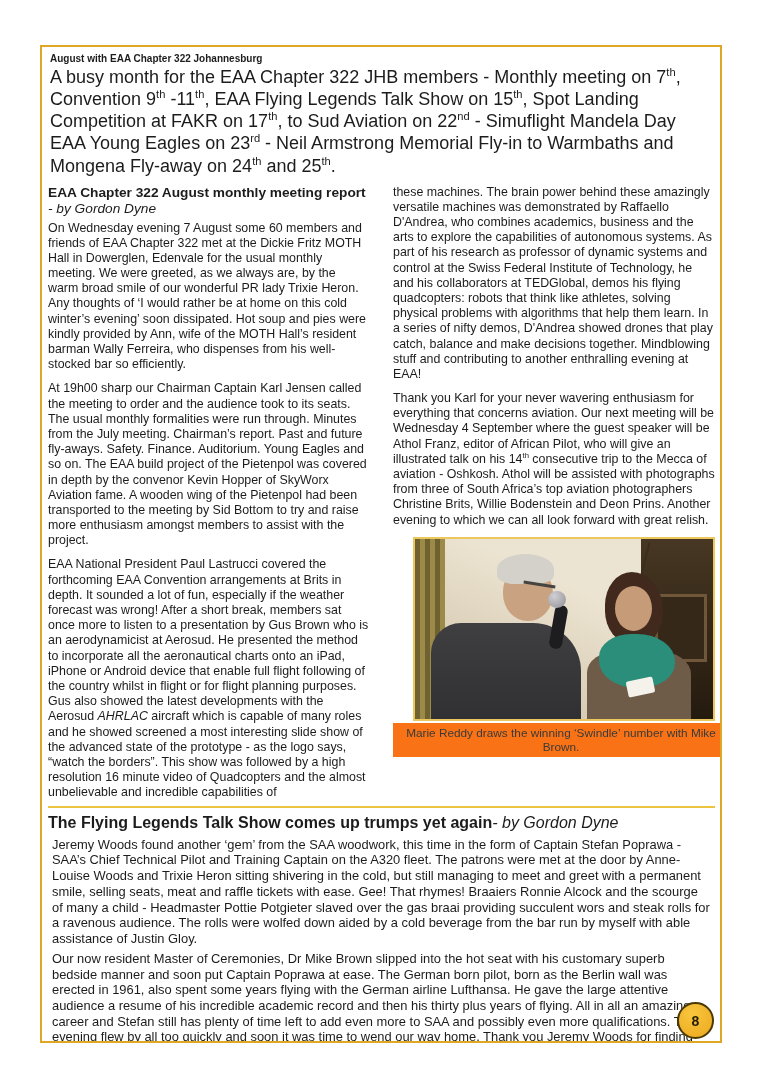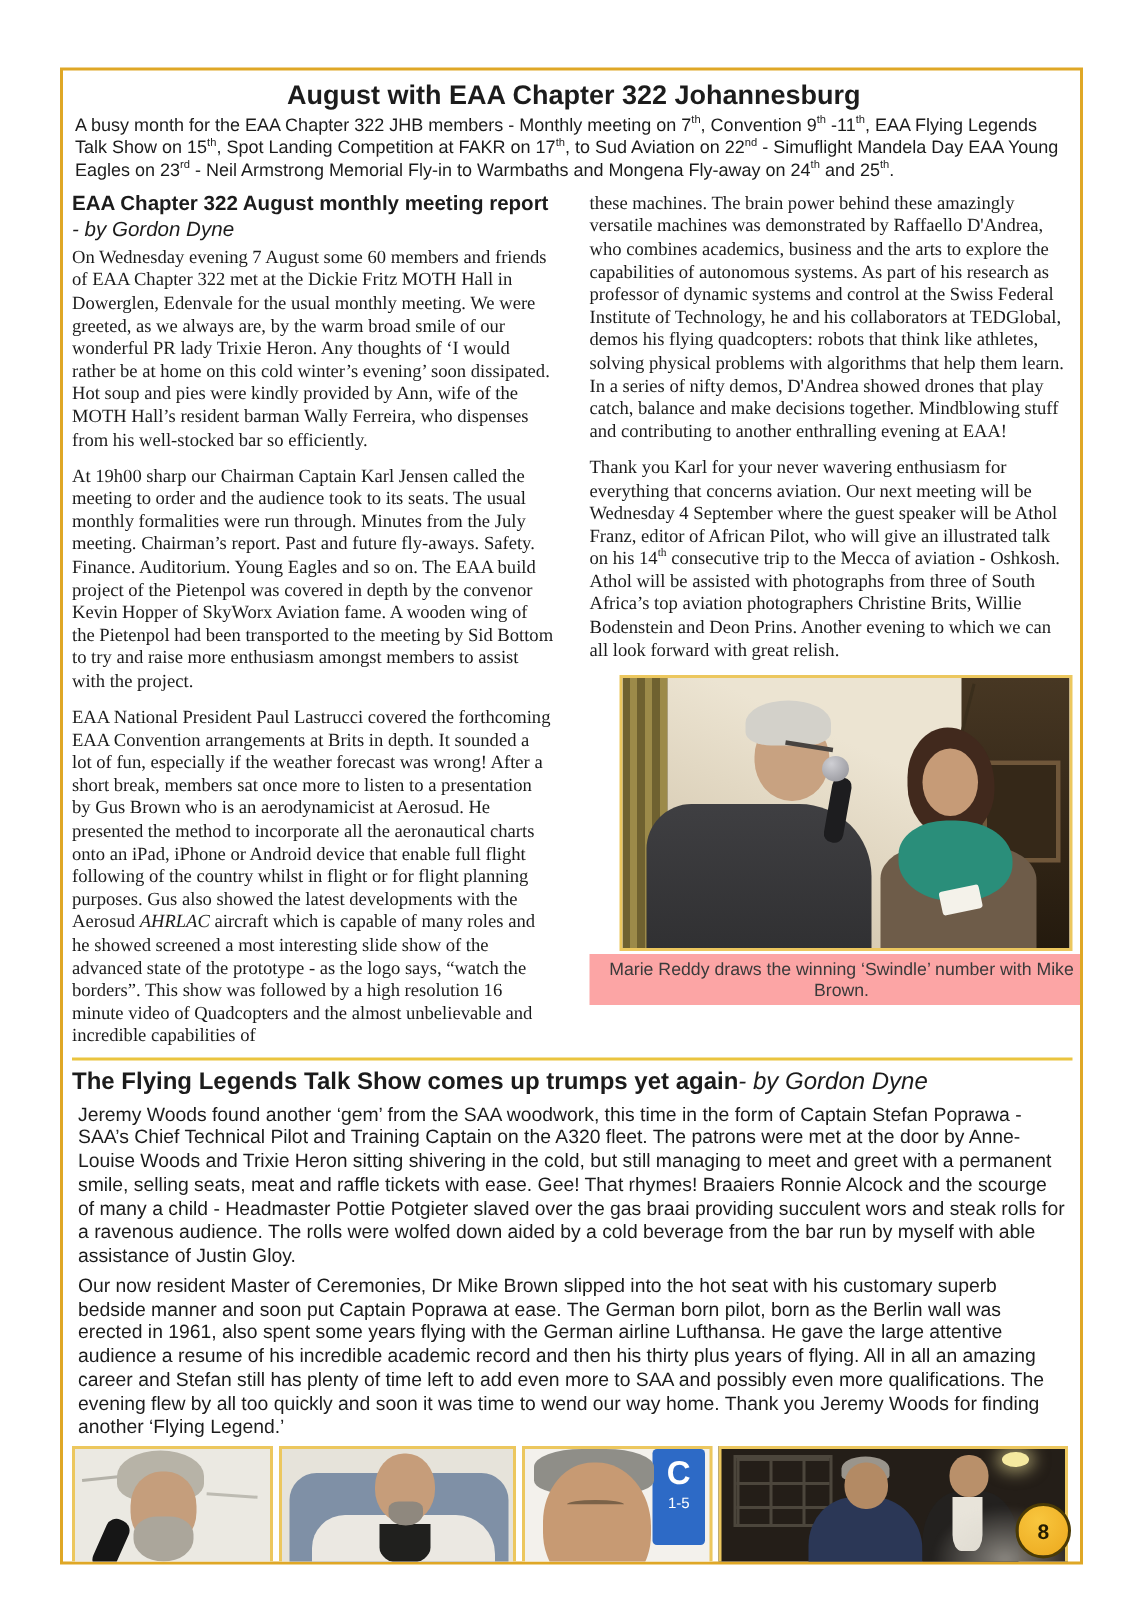--- a/index.html
+++ b/index.html
@@ -21,7 +21,7 @@
     background:#ffffff;
   }
   sup { font-size:0.62em; line-height:0; }
-  .title { font-size:18px; font-weight:bold; margin:2px 0 2px 2px;text-align:center; }
+  .title { font-size:10px; font-weight:bold; margin:2px 0 2px 2px; }
   .intro { font-size:12px; line-height:1.23; margin:0 0 0 2px; }
   .cols { display:flex; gap:24px; margin-top:8px; }
   .col-left { width:330px; }

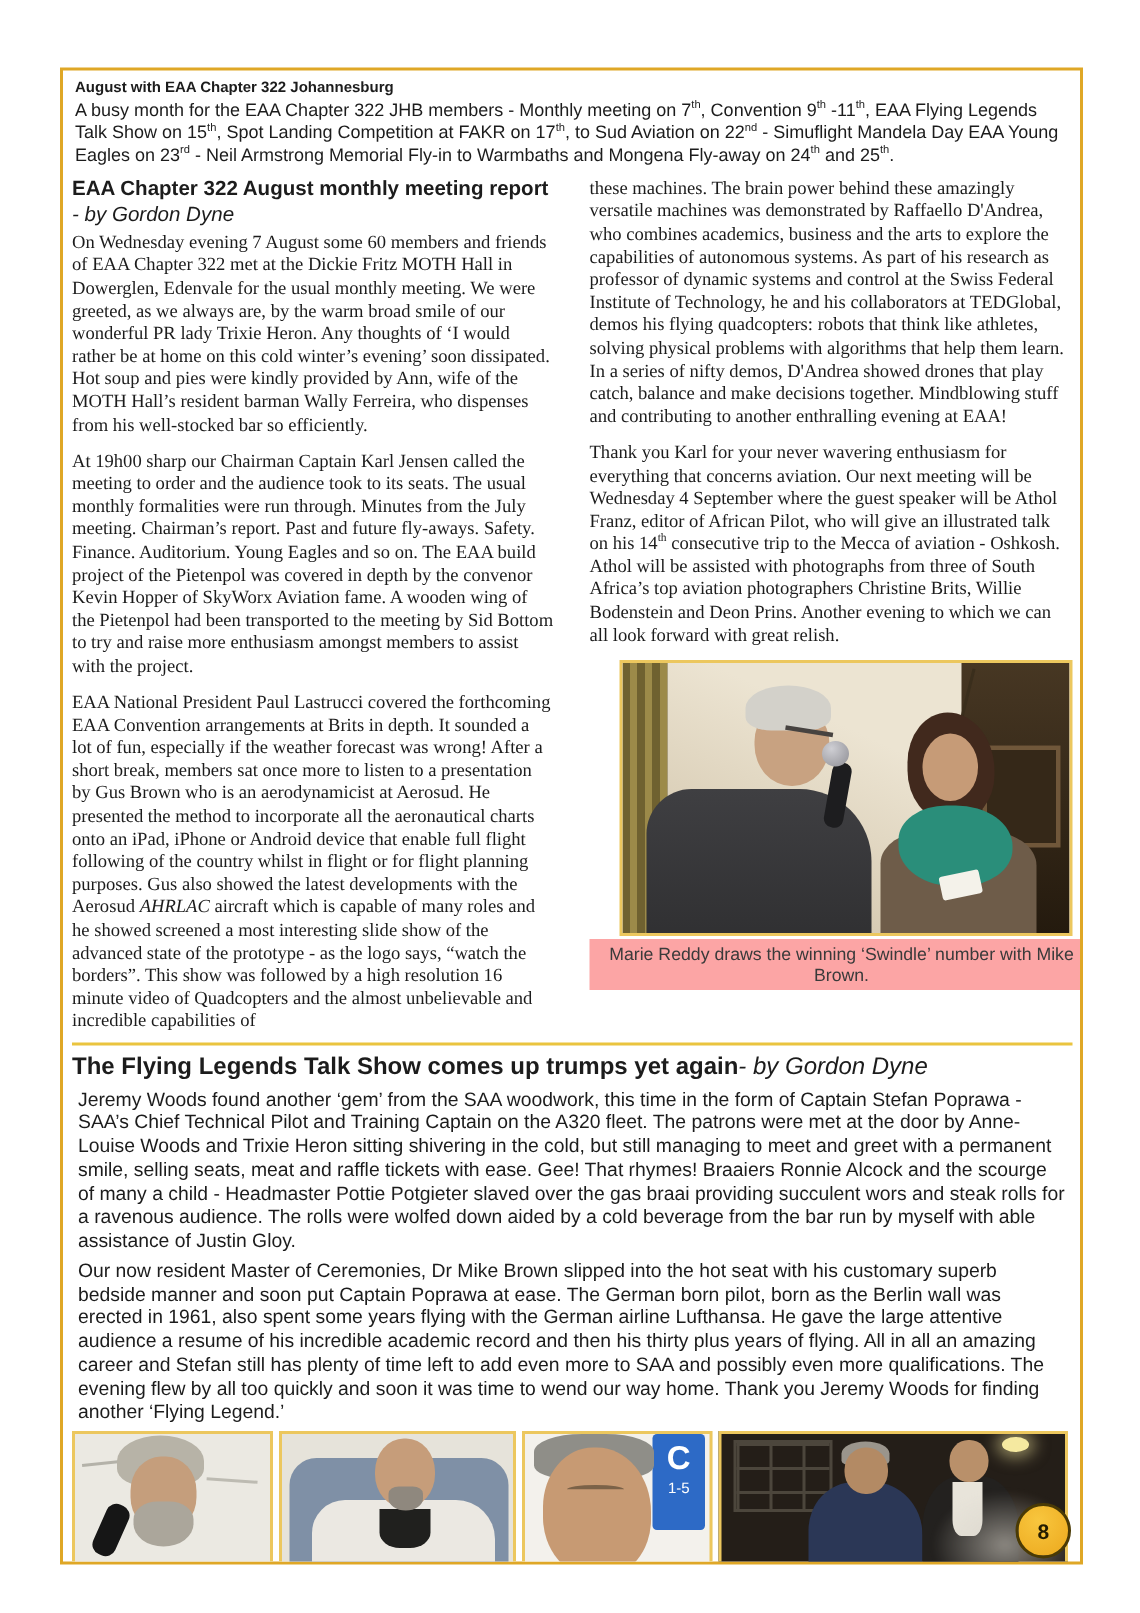--- a/index.html
+++ b/index.html
@@ -22,7 +22,7 @@
   }
   sup { font-size:0.62em; line-height:0; }
   .title { font-size:10px; font-weight:bold; margin:2px 0 2px 2px; }
-  .intro { font-size:12px; line-height:1.23; margin:0 0 0 2px; }
+  .intro { font-size:18px; line-height:1.23; margin:0 0 0 2px; }
   .cols { display:flex; gap:24px; margin-top:8px; }
   .col-left { width:330px; }
   .col-right { width:322px; }

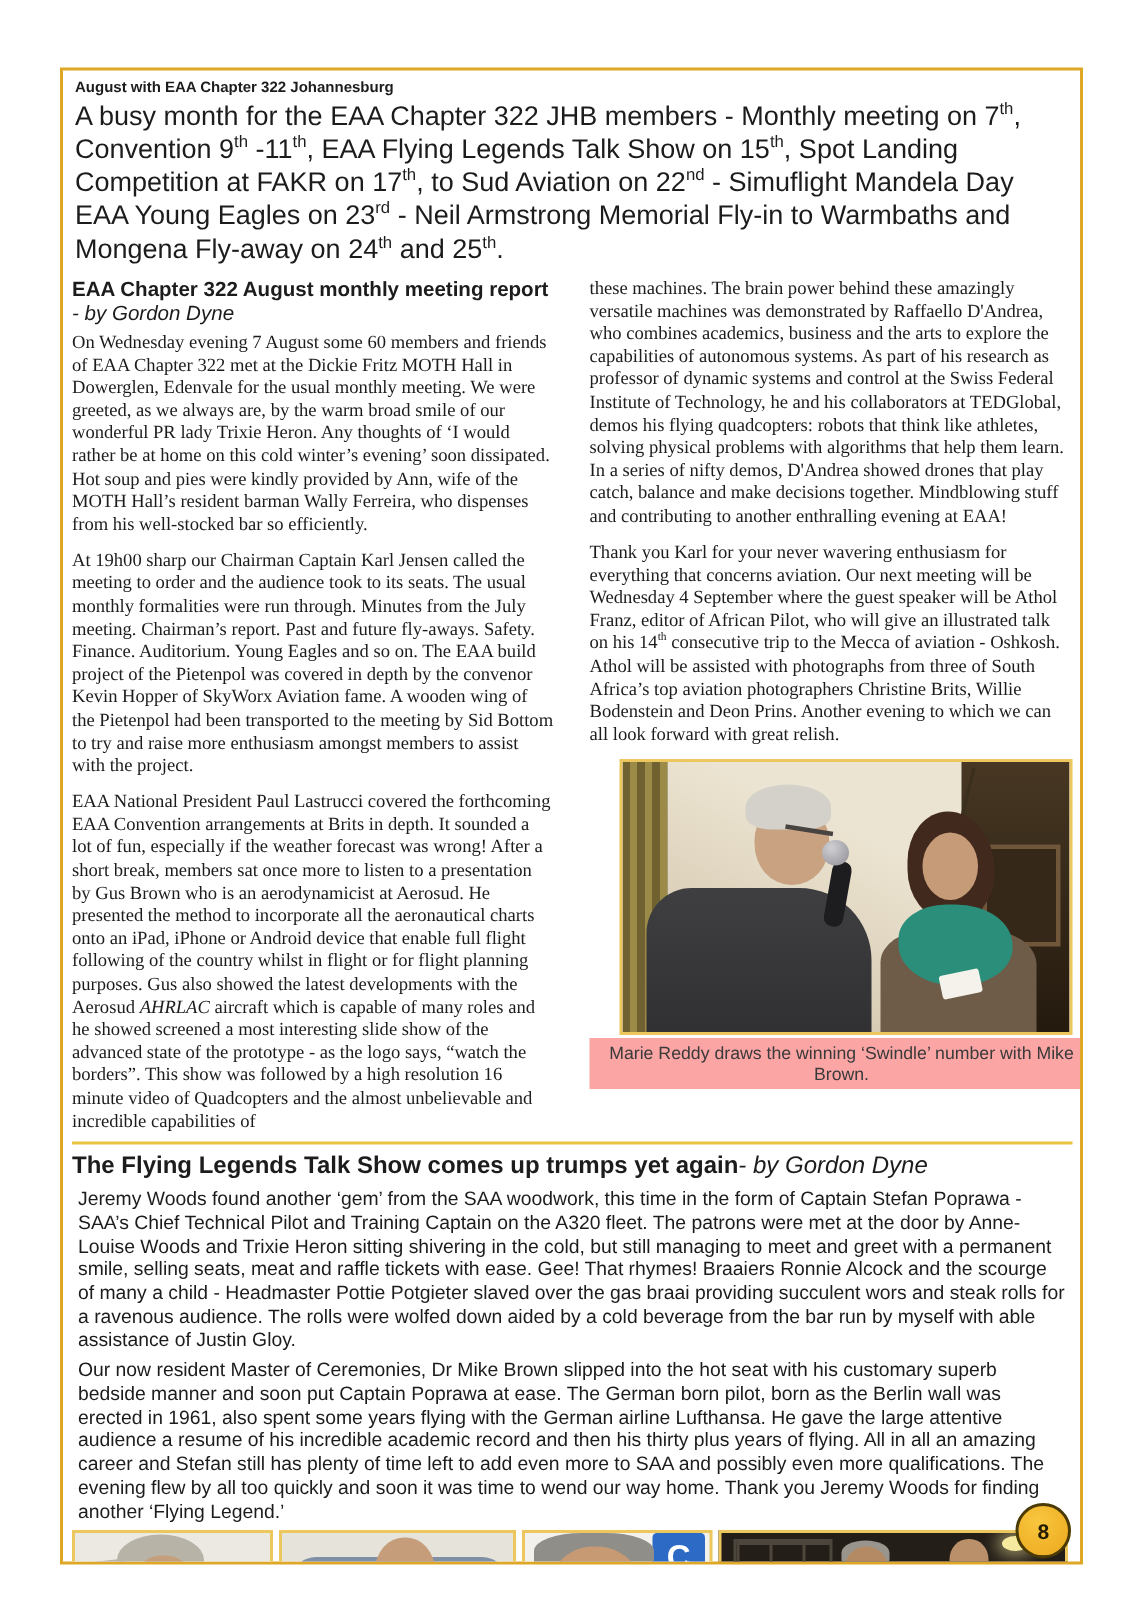--- a/index.html
+++ b/index.html
@@ -29,7 +29,7 @@
   .col-head { font-size:13.7px; line-height:1.2; margin:0 0 3px; }
   .col-head b { font-weight:bold; }
   .col-head i { font-weight:normal; }
-  p.body { font-size:12.4px; line-height:1.225; margin:0 0 9px;font-family:Liberation Serif, serif; }
+  p.body { font-size:12.4px; line-height:1.225; margin:0 0 9px; }
   p.body:last-child { margin-bottom:0; }
   .photo-caption {
     background:#fca5a5; color:#3a3a3a;

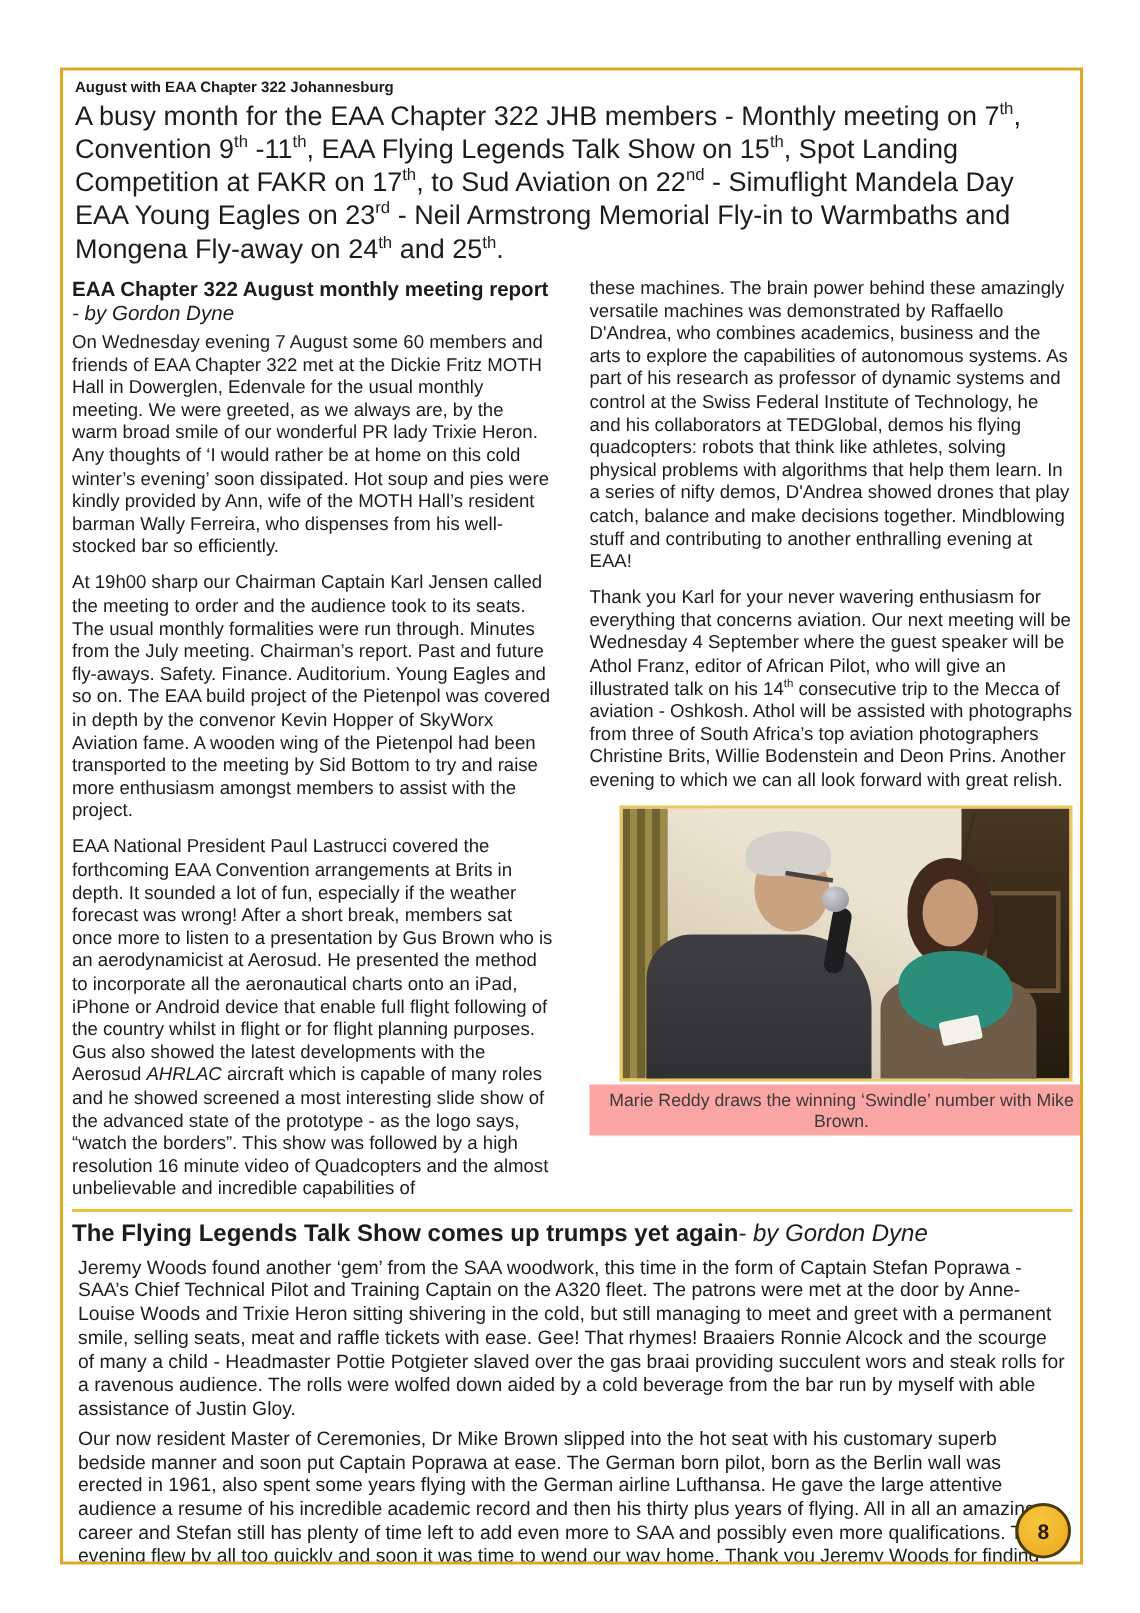--- a/index.html
+++ b/index.html
@@ -32,7 +32,7 @@
   p.body { font-size:12.4px; line-height:1.225; margin:0 0 9px; }
   p.body:last-child { margin-bottom:0; }
   .photo-caption {
-    background:#fca5a5; color:#3a3a3a;
+    background:#f97316; color:#3a3a3a;
     font-size:11.8px; text-align:center;
     padding:3px 2px; width:336px; margin:2px 0 0 auto;
   }

